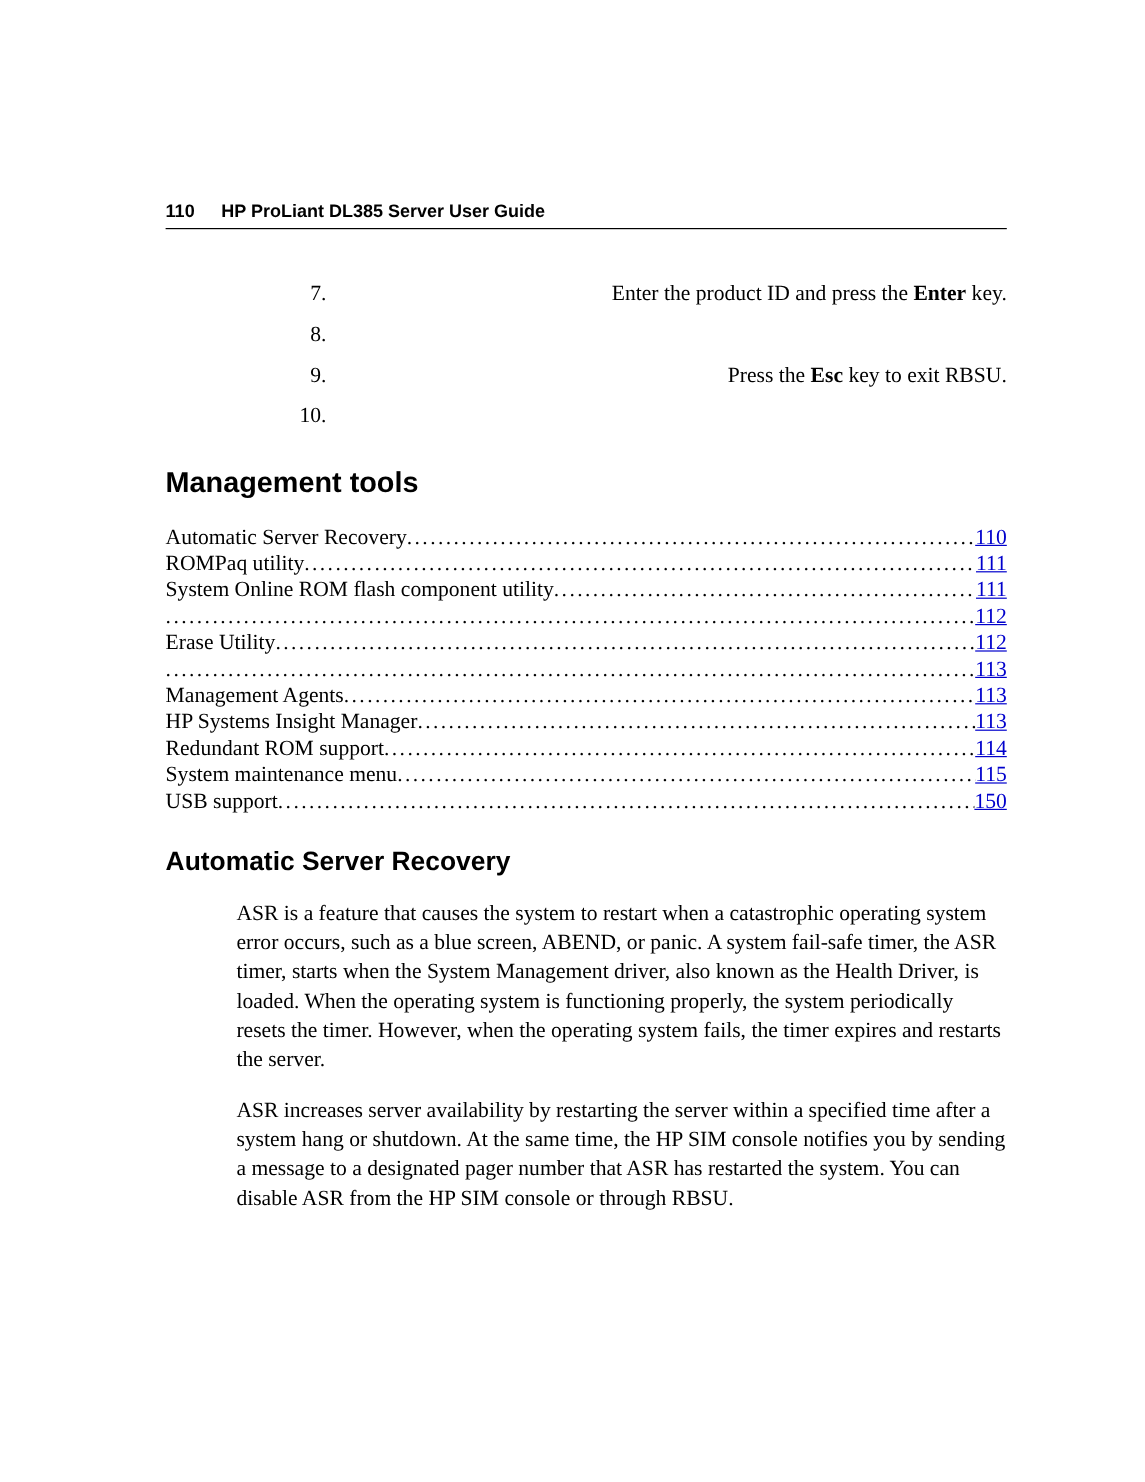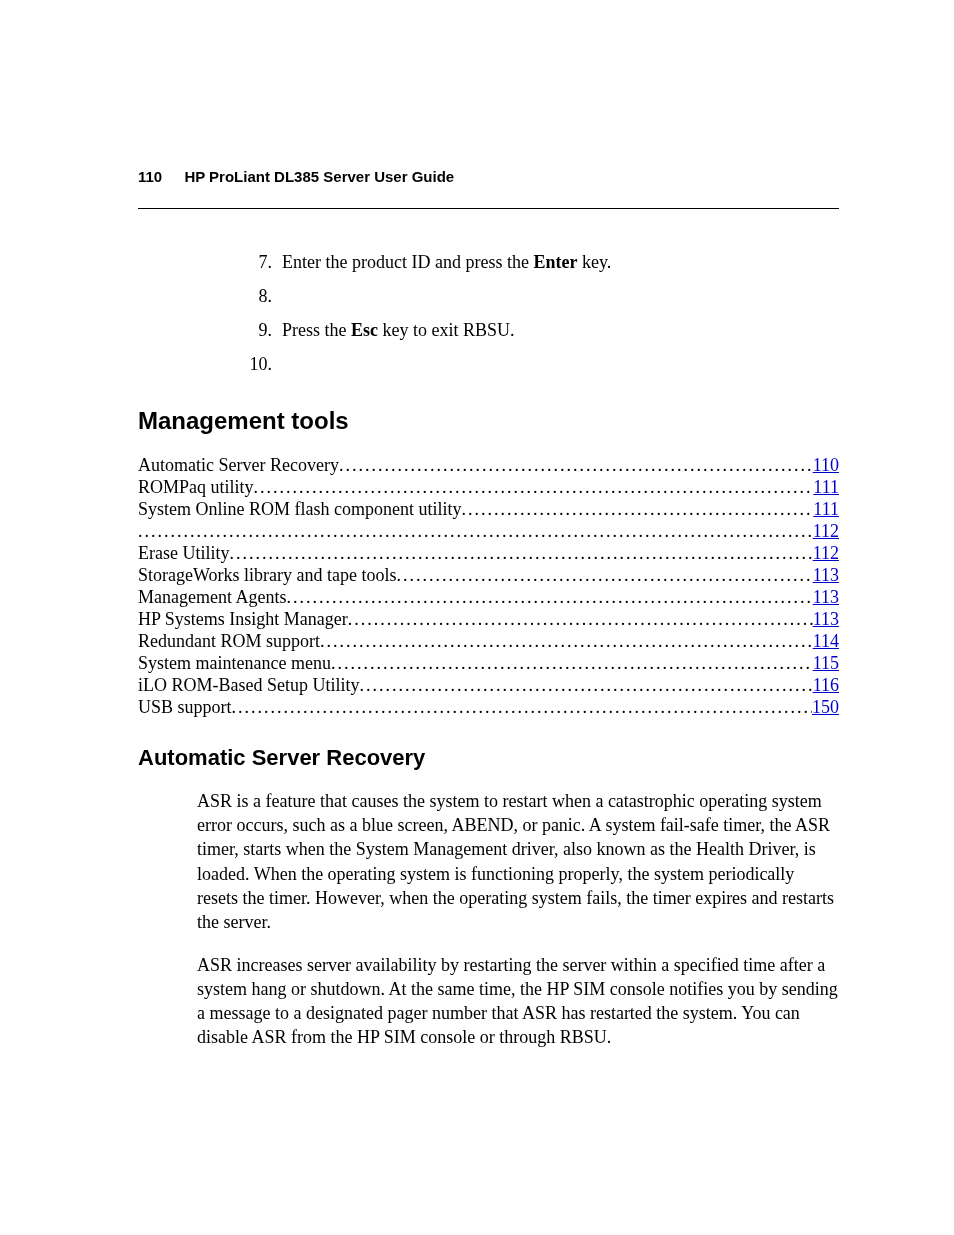--- a/index.html
+++ b/index.html
@@ -21,7 +21,7 @@
     font-weight: bold;
     font-size: 15px;
     border-bottom: 1px solid #000;
-    padding-bottom: 23px;
+    padding-bottom: 5px;
     margin-bottom: 40px;
   }
   .header-row .pagenum { margin-right: 18px; }

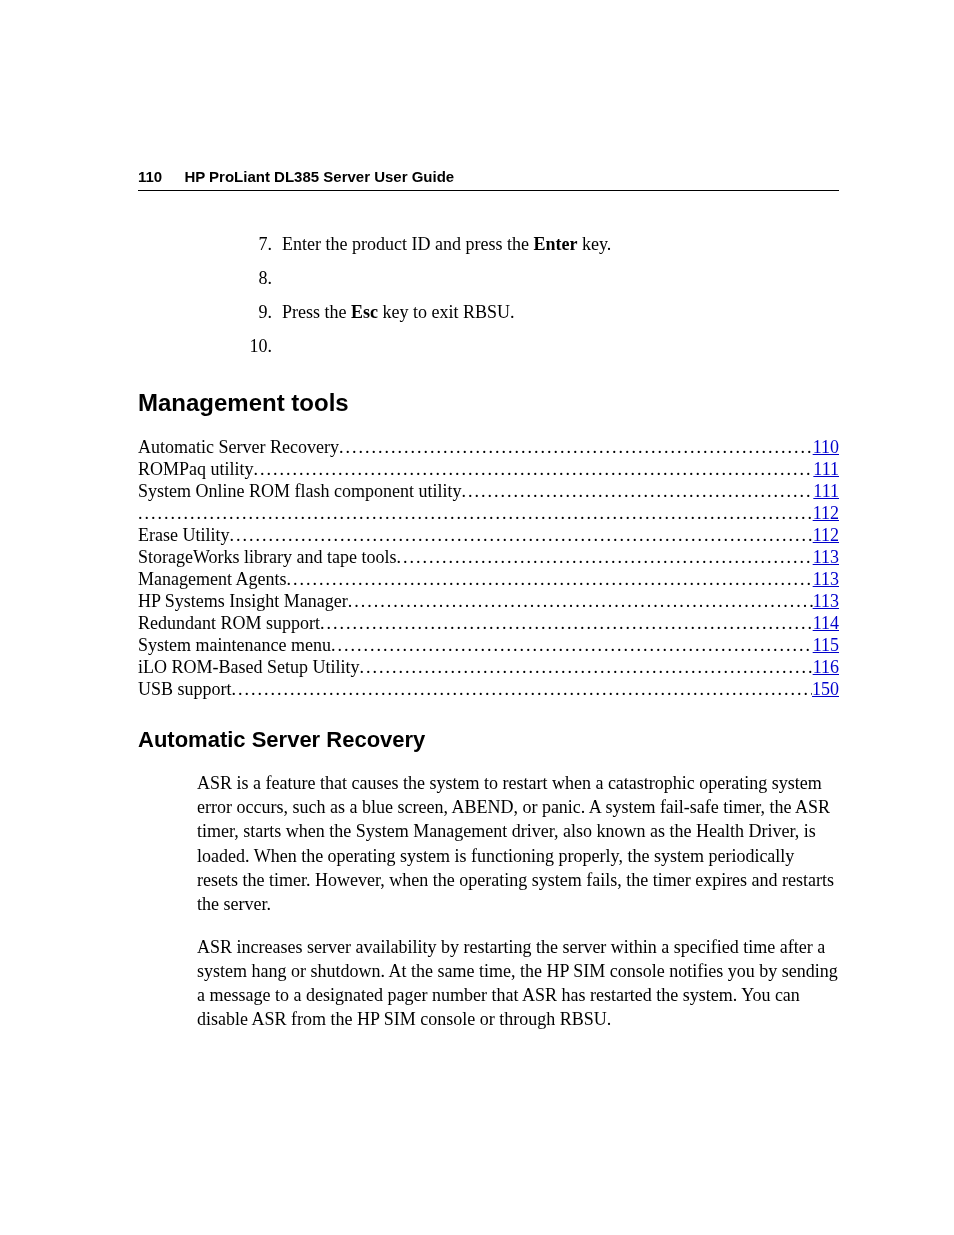--- a/index.html
+++ b/index.html
@@ -43,7 +43,7 @@
     margin-left: 106px;
     margin-right: 10px;
   }
-  ol.steps li .txt { flex: 1 1 auto; }
+  ol.steps li .txt { flex: 1 1 auto; text-align: right; }
   .bold { font-weight: bold; }
   h1.section {
     font-family: Arial, Helvetica, sans-serif;

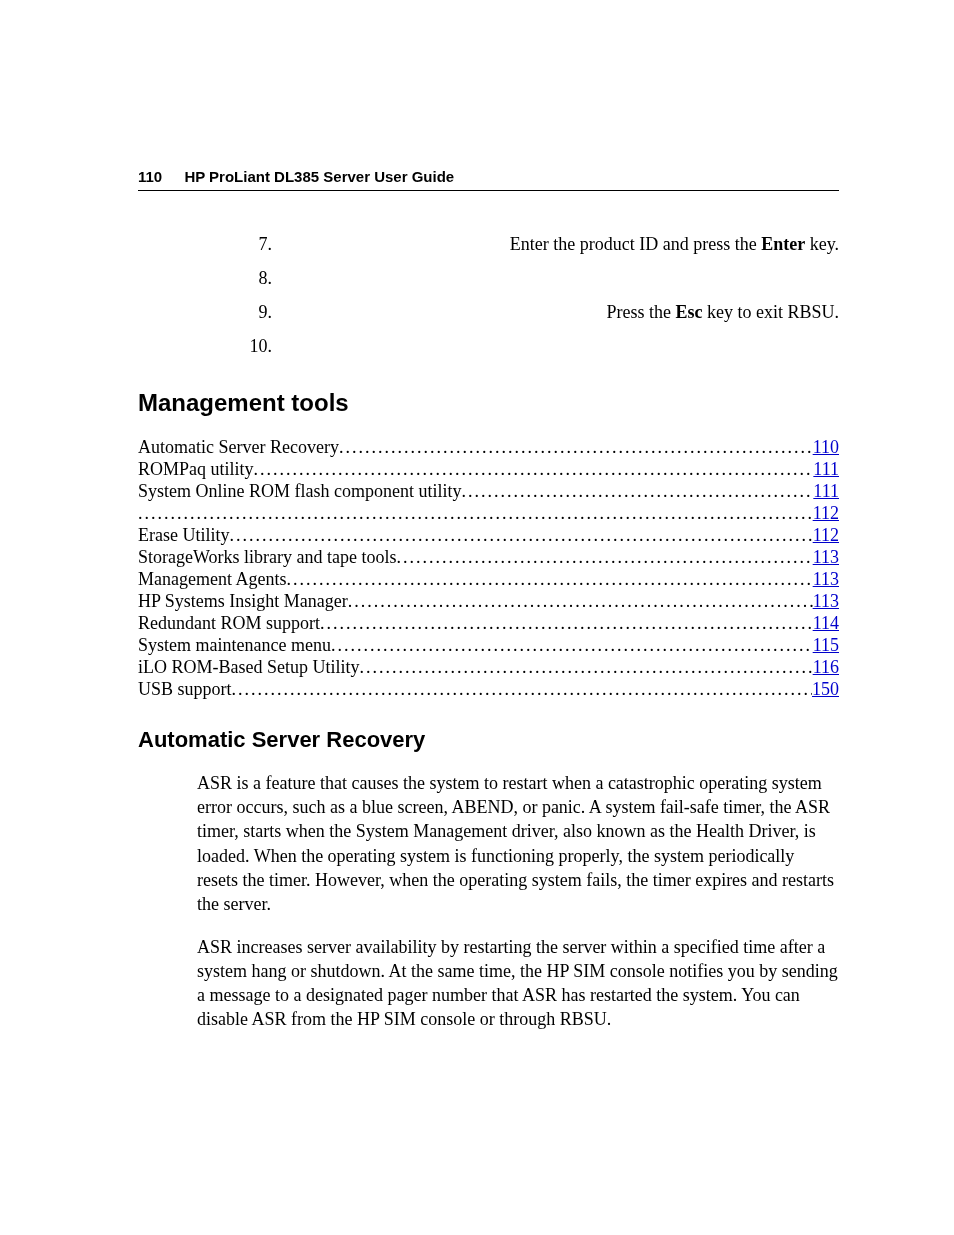--- a/index.html
+++ b/index.html
@@ -155,7 +155,6 @@
         <a class="page" href="#">112</a>
       </div>
     <div class="toc-row">
-        <span class="label">StorageWorks library and tape tools</span>
         <span class="dots"></span>
         <a class="page" href="#">113</a>
       </div>

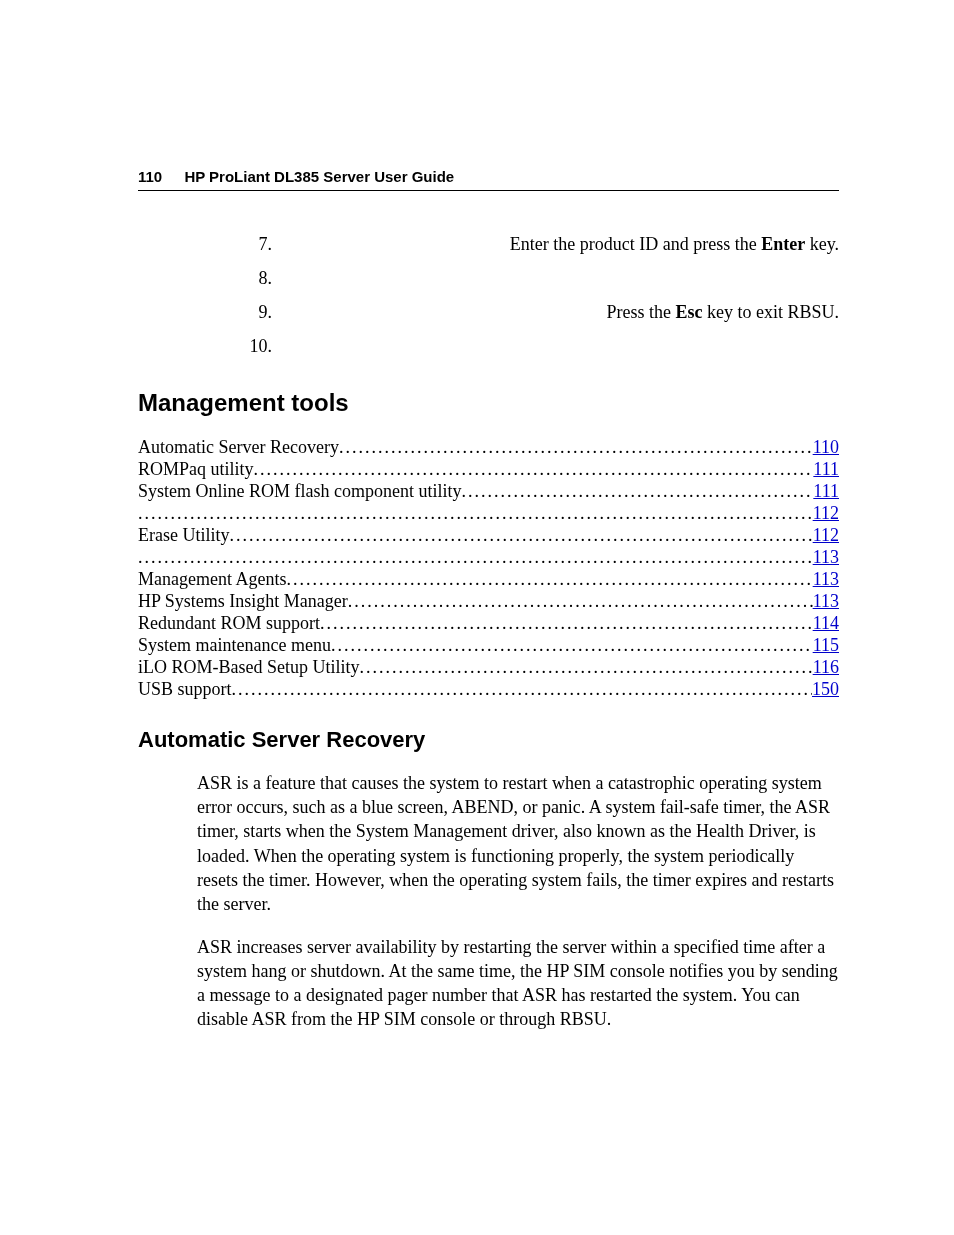--- a/index.html
+++ b/index.html
@@ -179,11 +179,6 @@
         <a class="page" href="#">115</a>
       </div>
     <div class="toc-row">
-        <span class="label">iLO ROM-Based Setup Utility</span>
-        <span class="dots"></span>
-        <a class="page" href="#">116</a>
-      </div>
-    <div class="toc-row">
         <span class="label">USB support </span>
         <span class="dots"></span>
         <a class="page" href="#">150</a>

